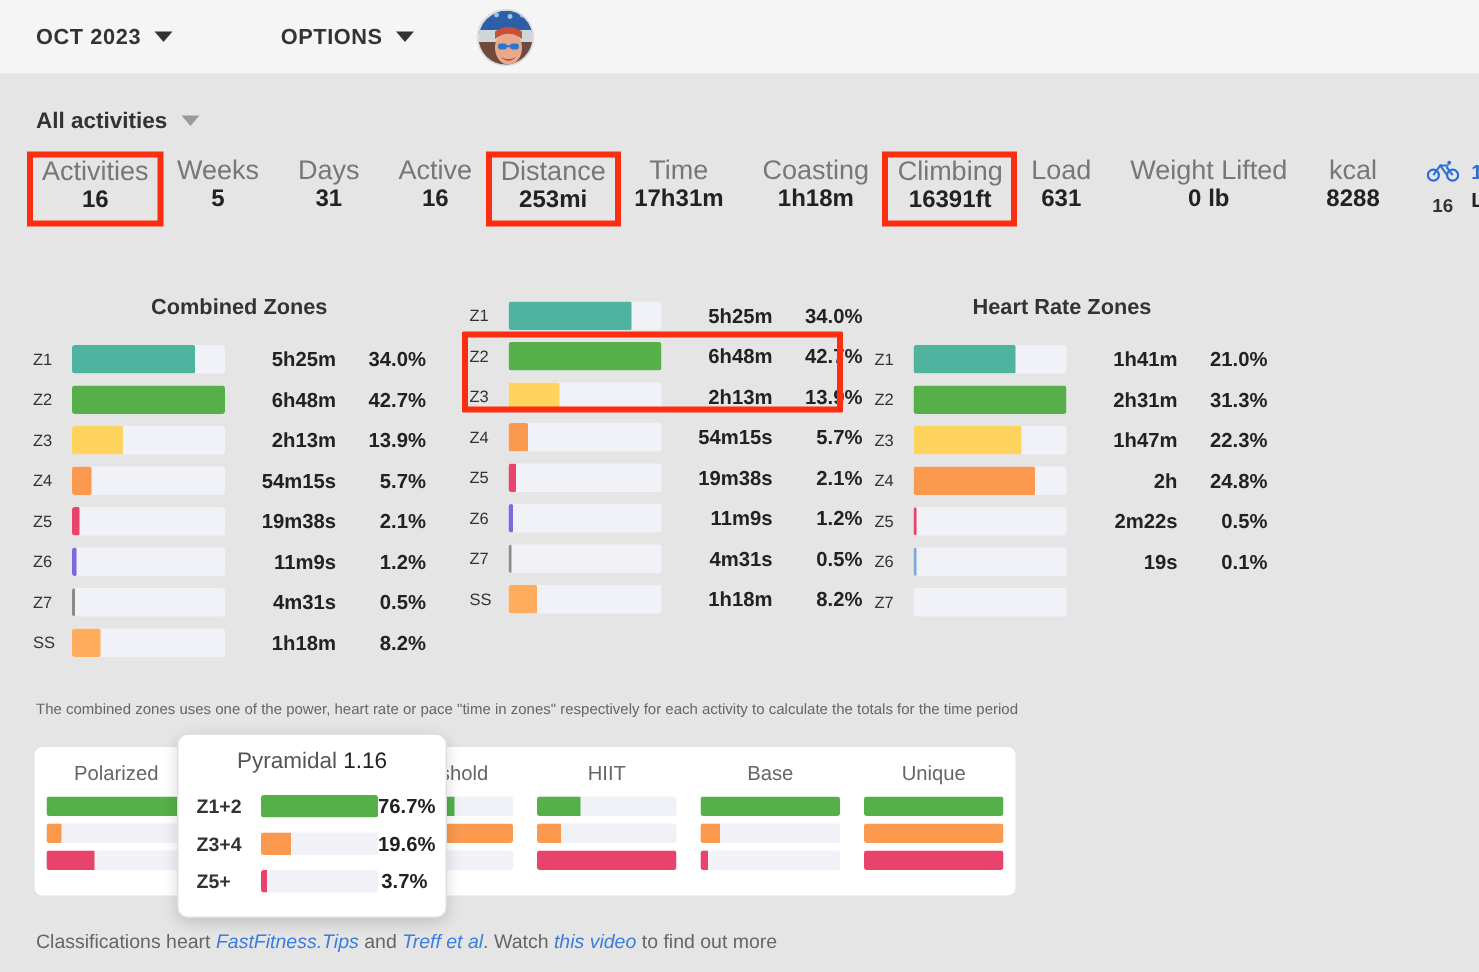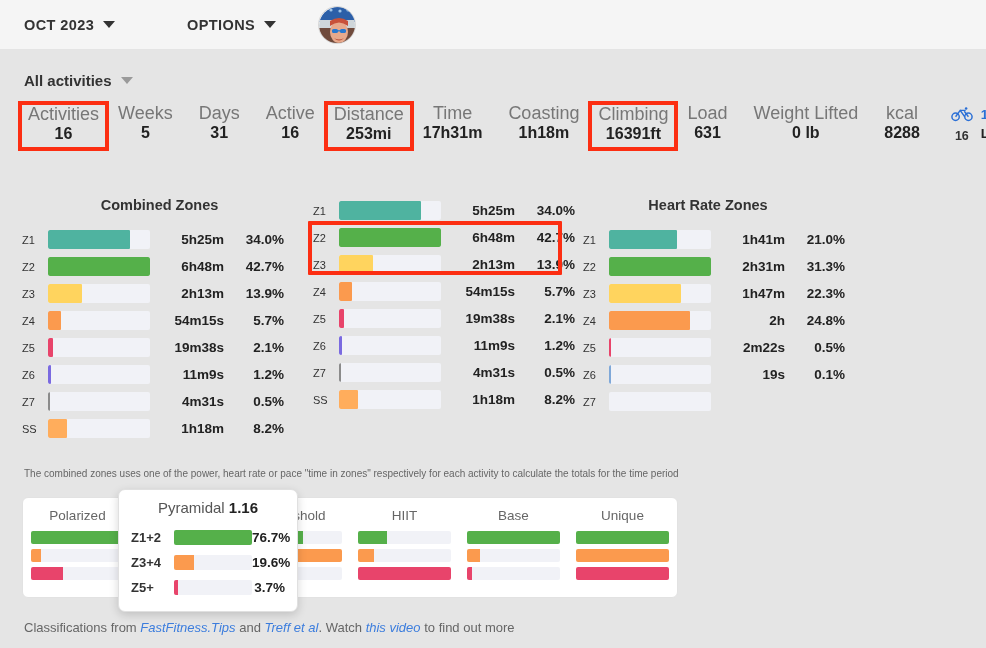--- a/index.html
+++ b/index.html
@@ -149,7 +149,7 @@
     text-align: center; font-size: 15px; color: #555;
     margin-bottom: 9px;
   }
-  .tt-title b { color: #222; font-weight: bold; }
+  .tt-title b { color: #222; font-weight: normal; }
   .ttrow { display: flex; align-items: center; height: 25px; }
   .ttrow .ttlbl { width: 43px; font-size: 13px; font-weight: bold; color: #333; flex:none; }
   .ttrow .tttrack {

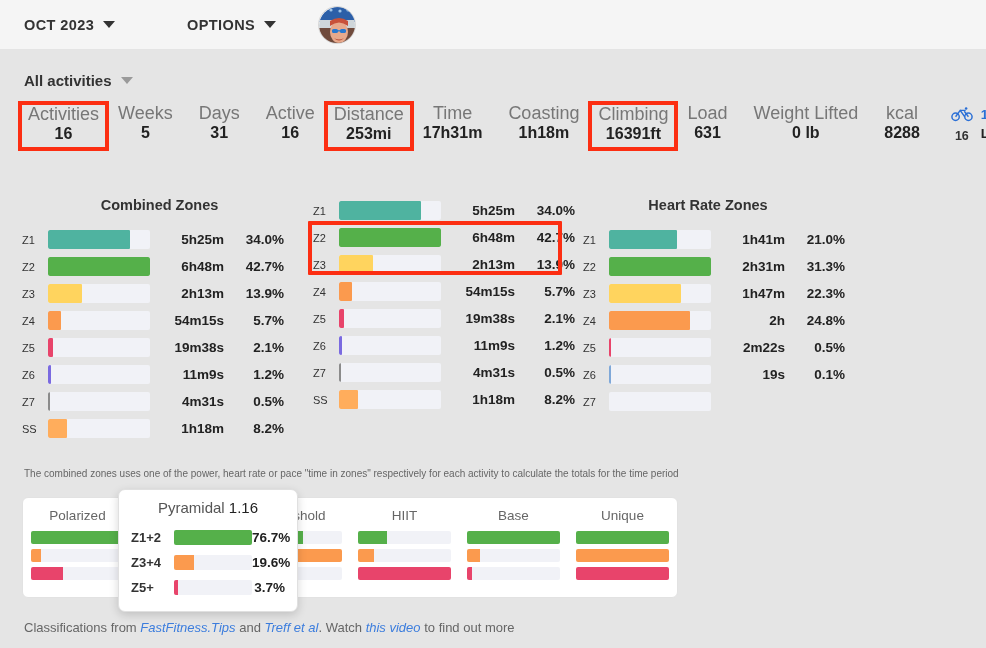--- a/index.html
+++ b/index.html
@@ -577,7 +577,7 @@
   </div>
 
   <div class="footer">
-    <span>Classifications from </span><a>FastFitness.Tips</a><span> and </span><a>Treff et al</a><span>. Watch </span><a>this video</a><span> to find out more</span>
+    <span>Classifications heart </span><a>FastFitness.Tips</a><span> and </span><a>Treff et al</a><span>. Watch </span><a>this video</a><span> to find out more</span>
   </div>
 
 </div>

